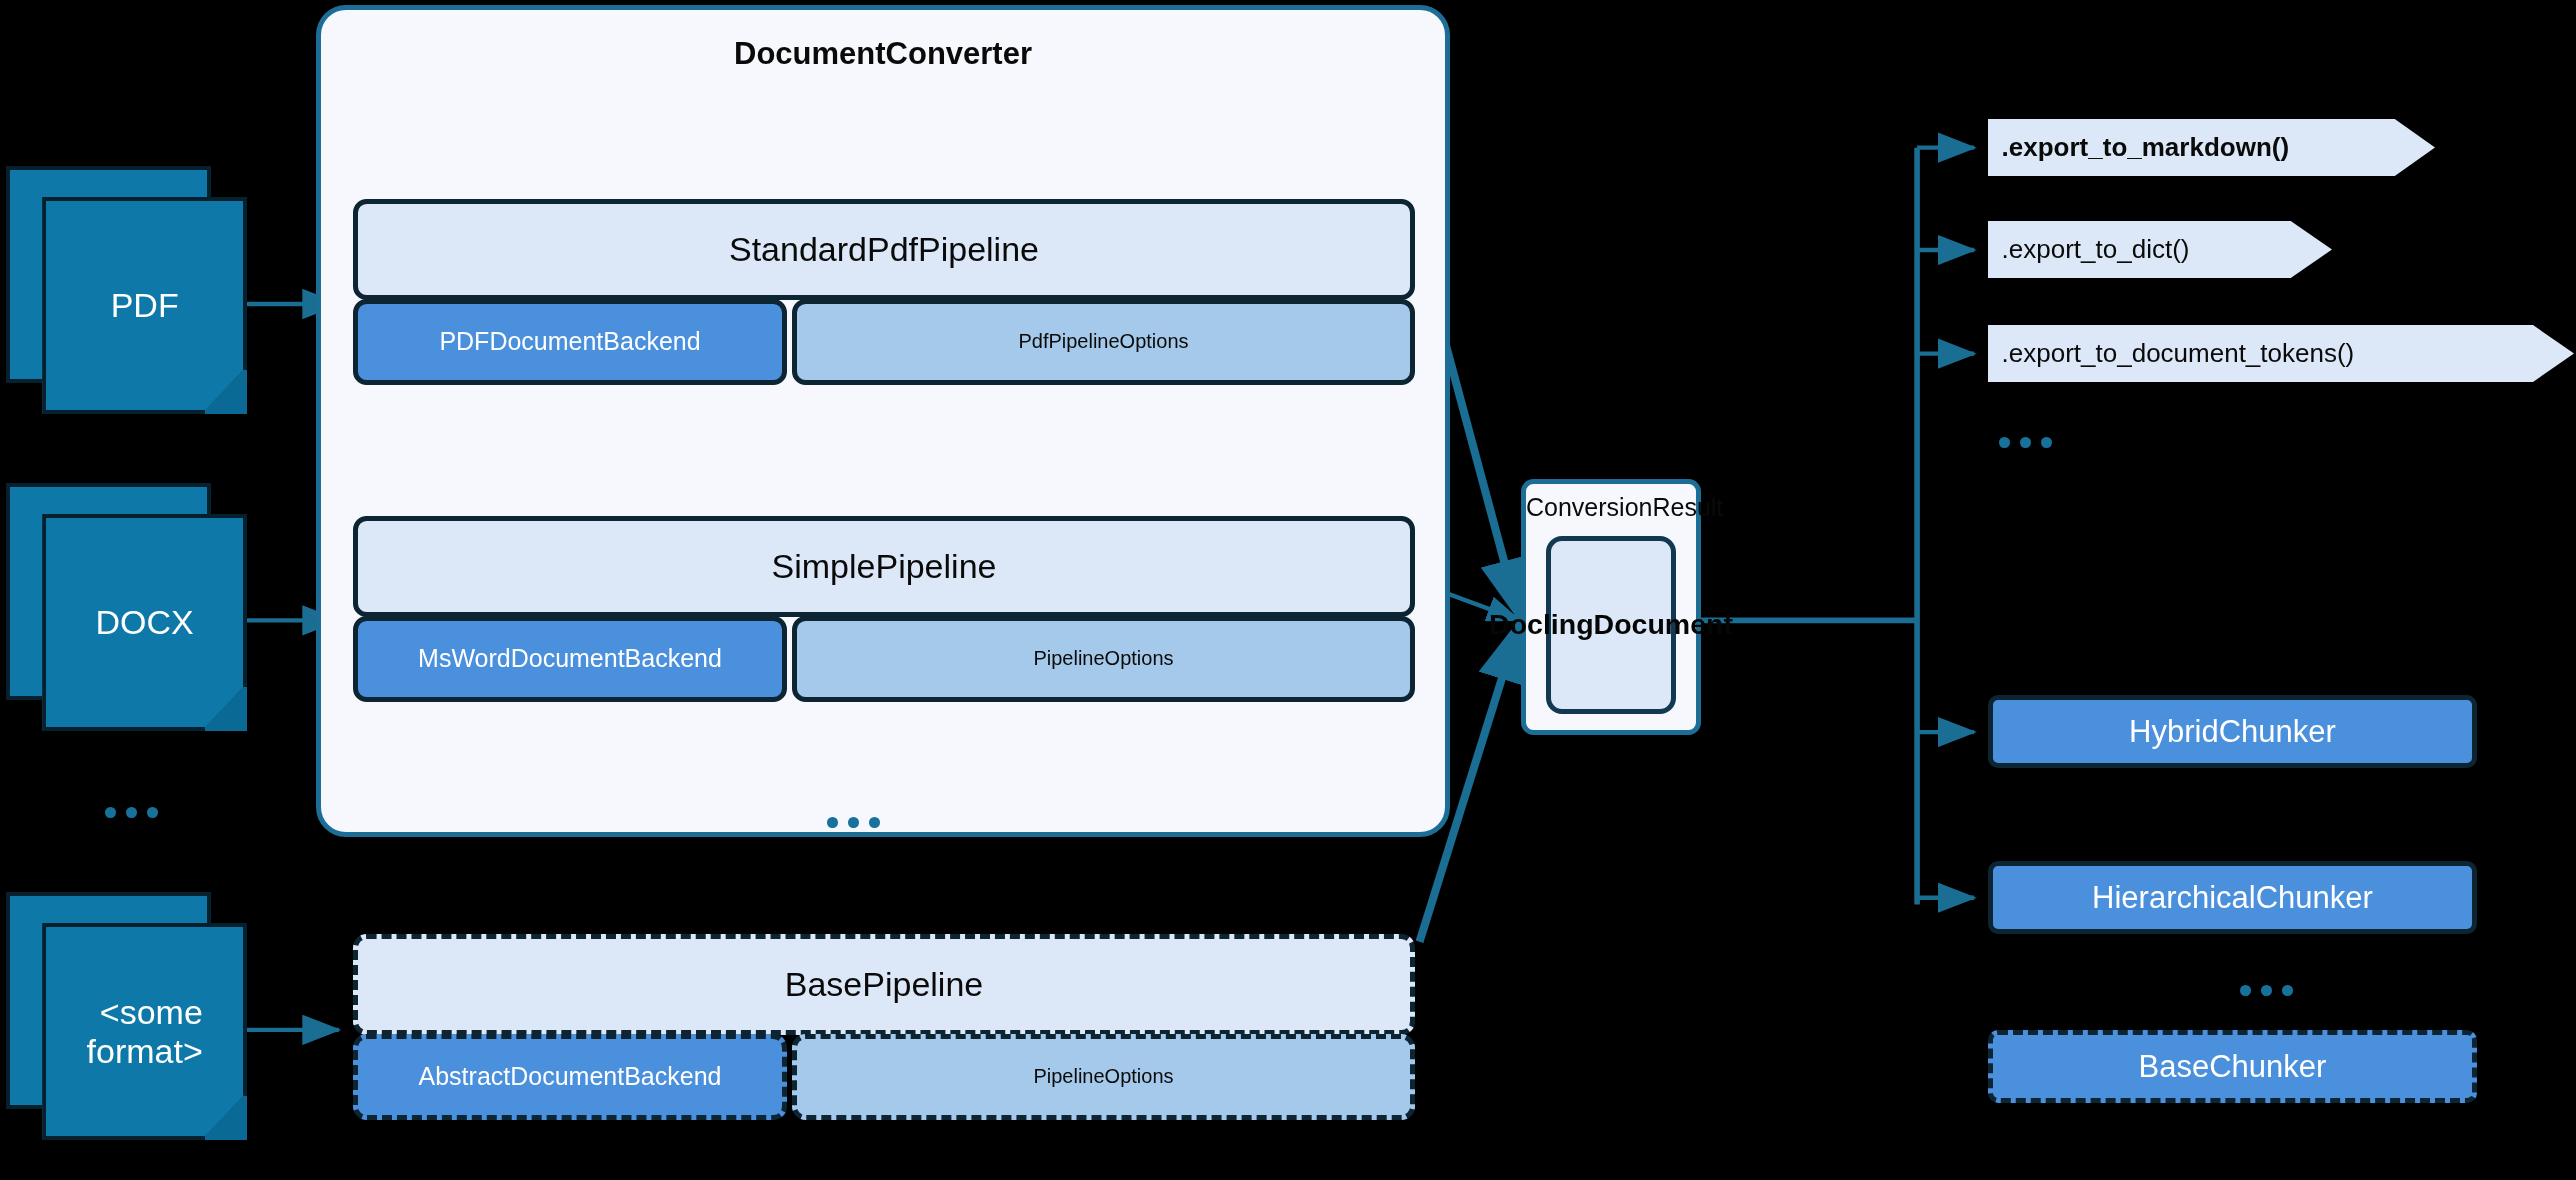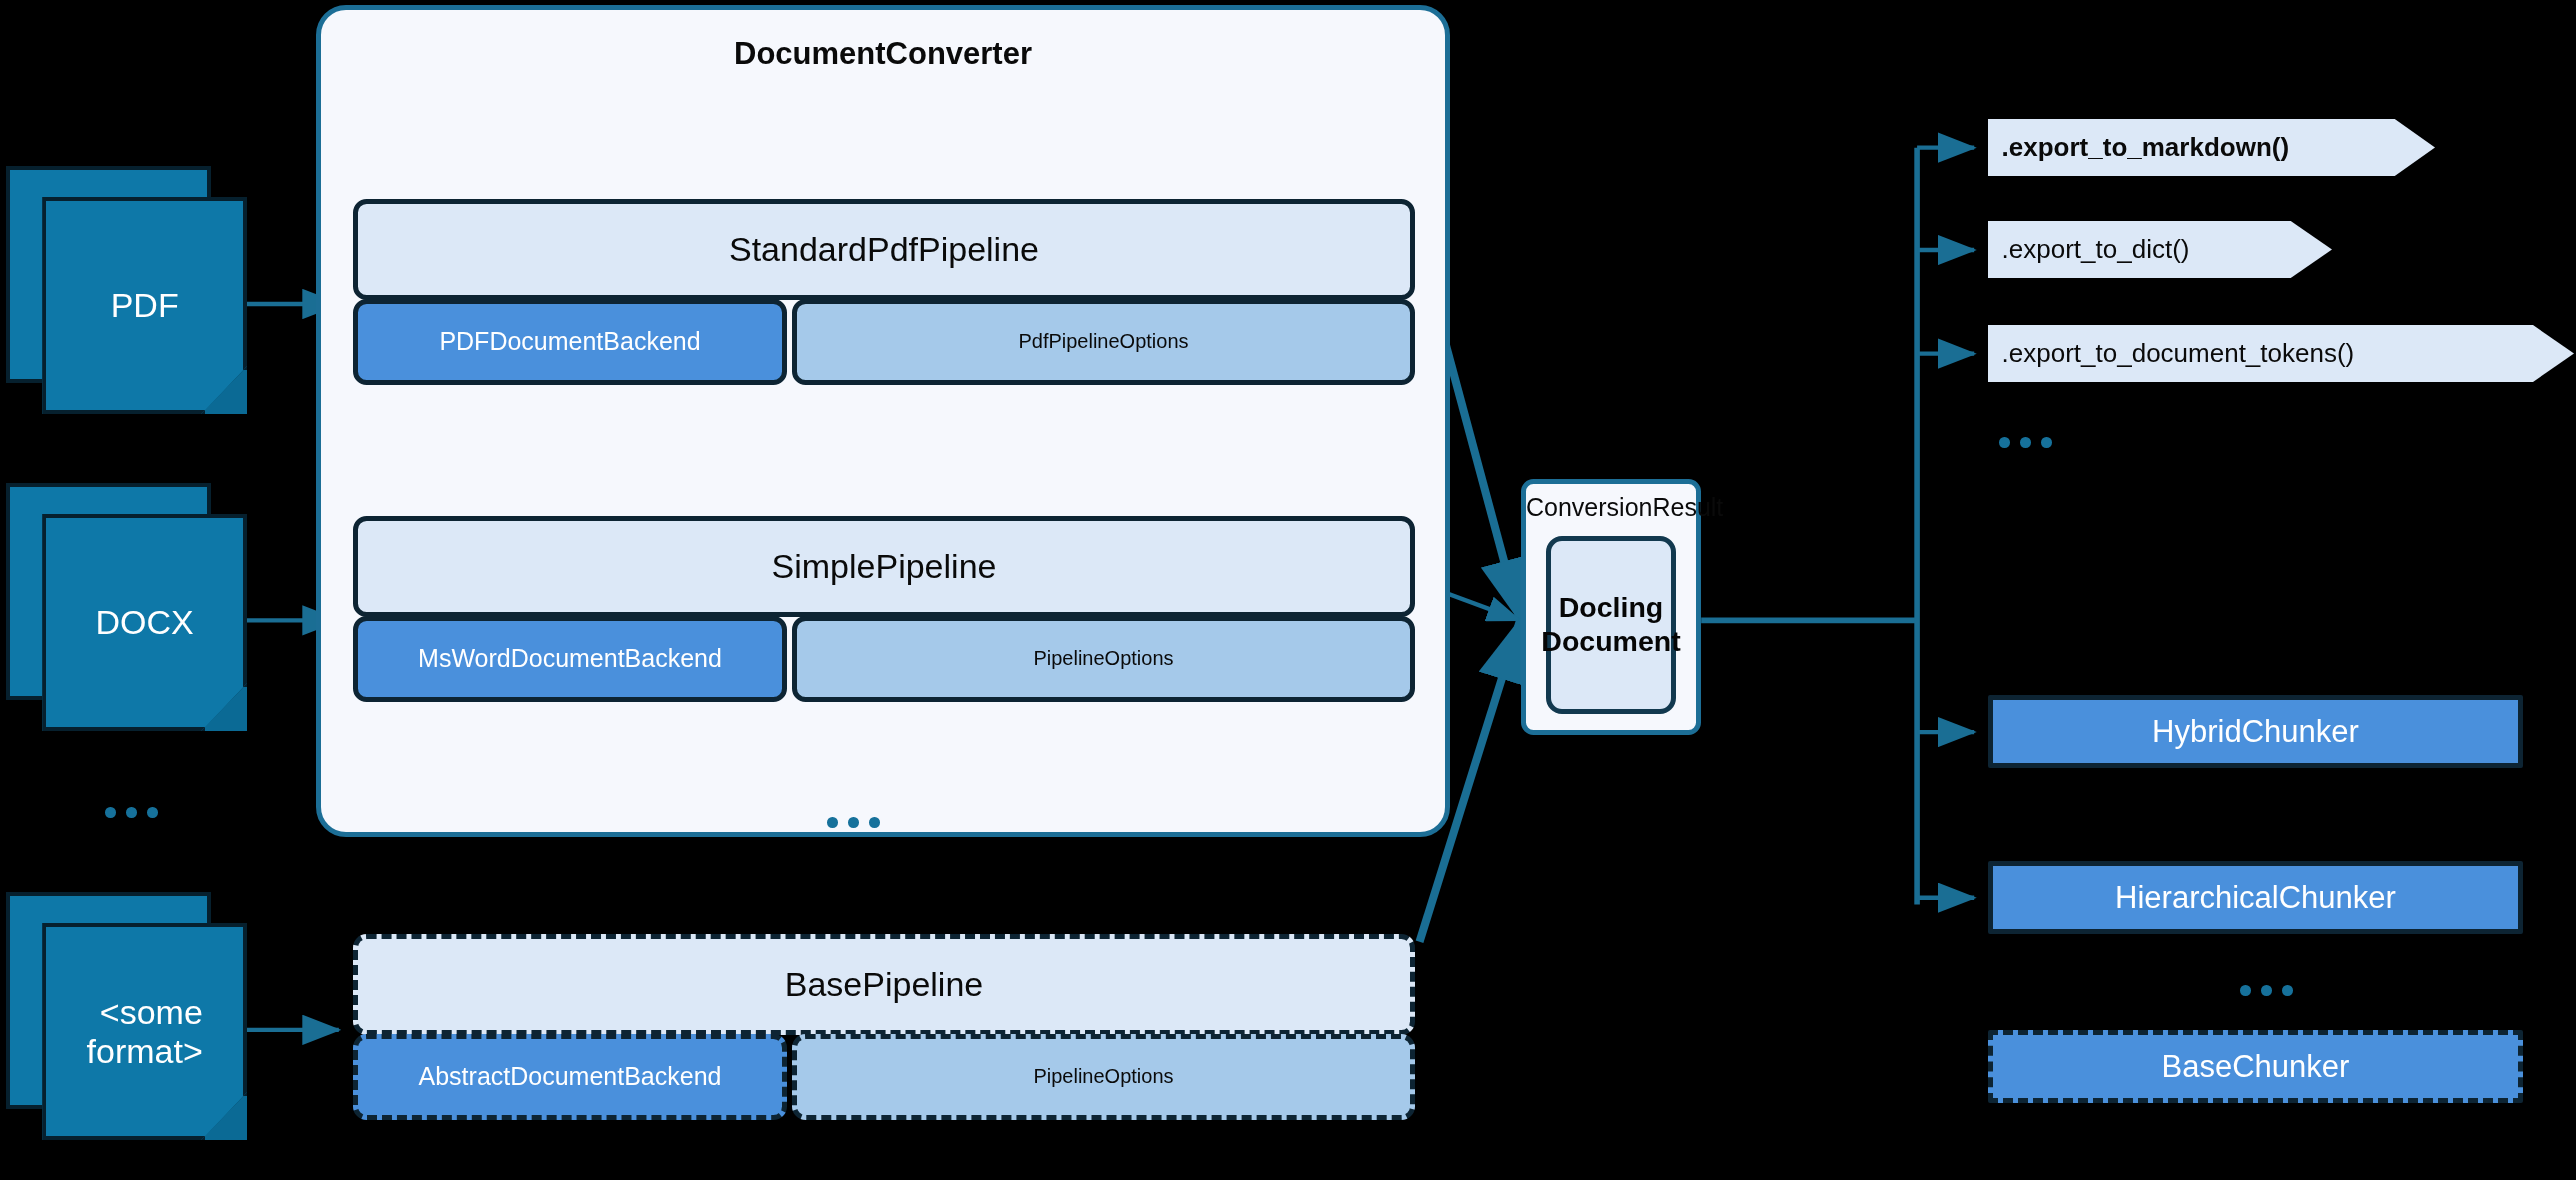--- a/index.html
+++ b/index.html
@@ -58,7 +58,7 @@
       font-size:25px;color:#0a0a0a;}
   .convres .inner{position:absolute;left:20px;right:20px;top:52px;bottom:16px;
       background:#dce8f7;border:5px solid #12394f;border-radius:16px;box-sizing:border-box;
-      display:flex;flex-direction:column;align-items:center;justify-content:center;
+      display:flex;align-items:center;justify-content:center;
       font-size:28.5px;font-weight:bold;color:#060606;line-height:1.18;text-align:right;}
 
   

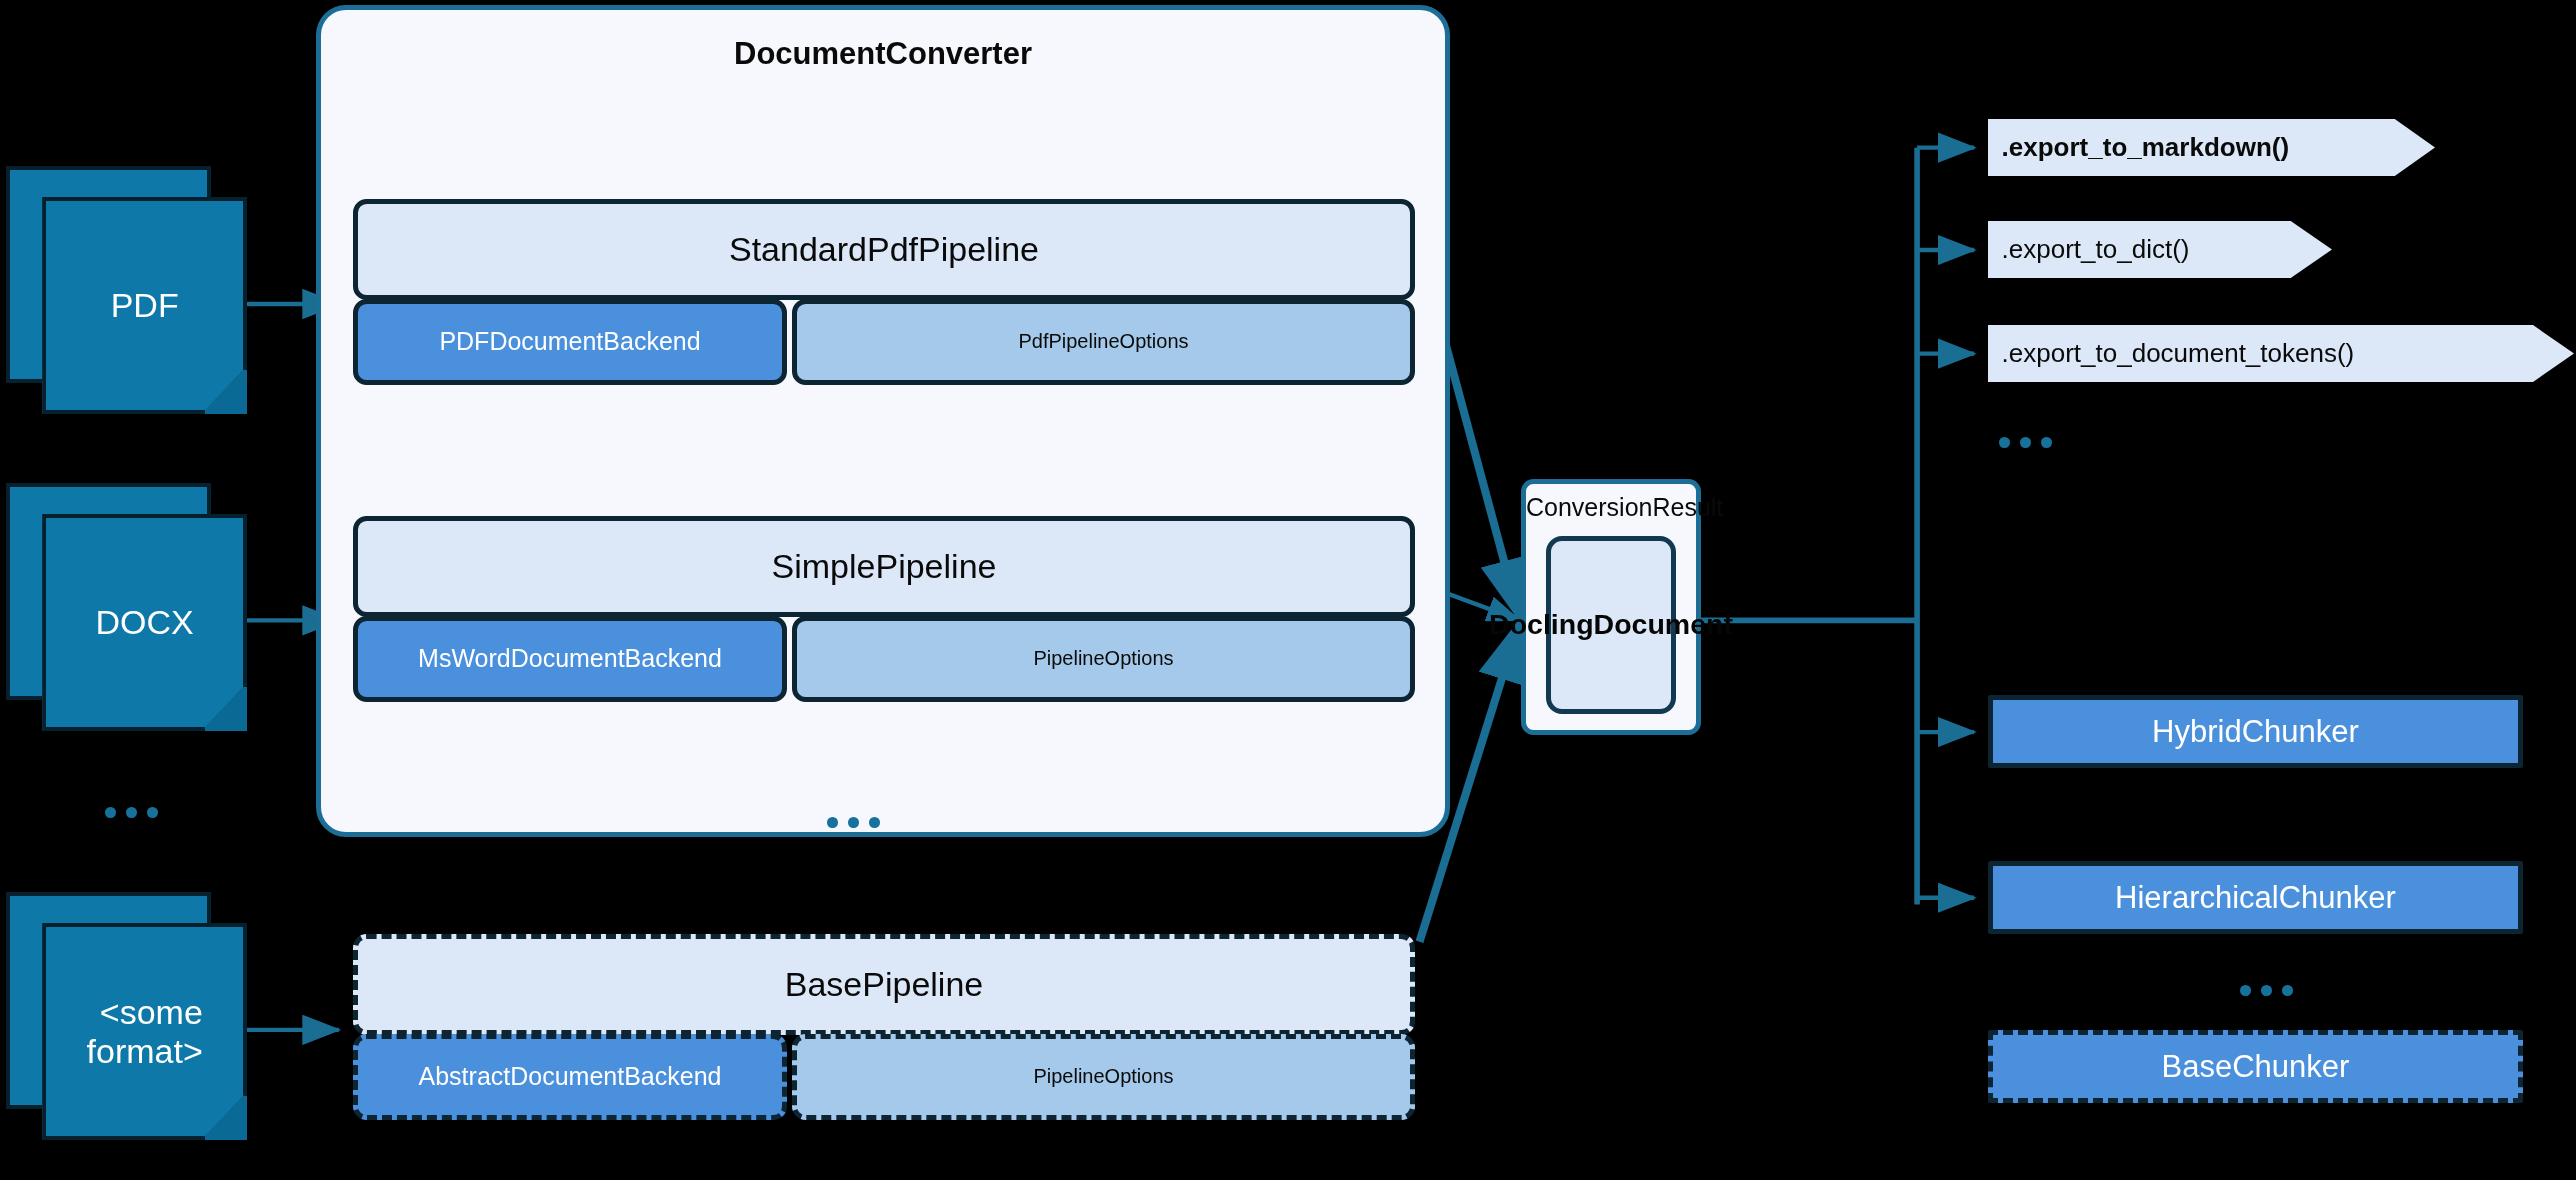--- a/index.html
+++ b/index.html
@@ -67,8 +67,8 @@
       padding-left:13.6px;box-sizing:border-box;}
 
   
-  .chunk{position:absolute;left:1988px;width:535px;height:73px;
-      background:#4a90dc;border:5.6px solid #0d2433;border-radius:2px;box-sizing:border-box;
+  .chunk{position:absolute;left:1988px;width:489px;height:73px;
+      background:#4a90dc;border:5.6px solid #0d2433;border-radius:10px;box-sizing:border-box;
       display:flex;align-items:center;justify-content:center;color:#fff;font-size:31px;}
   .chunk.dashed{border-style:dashed;}
 </style>

